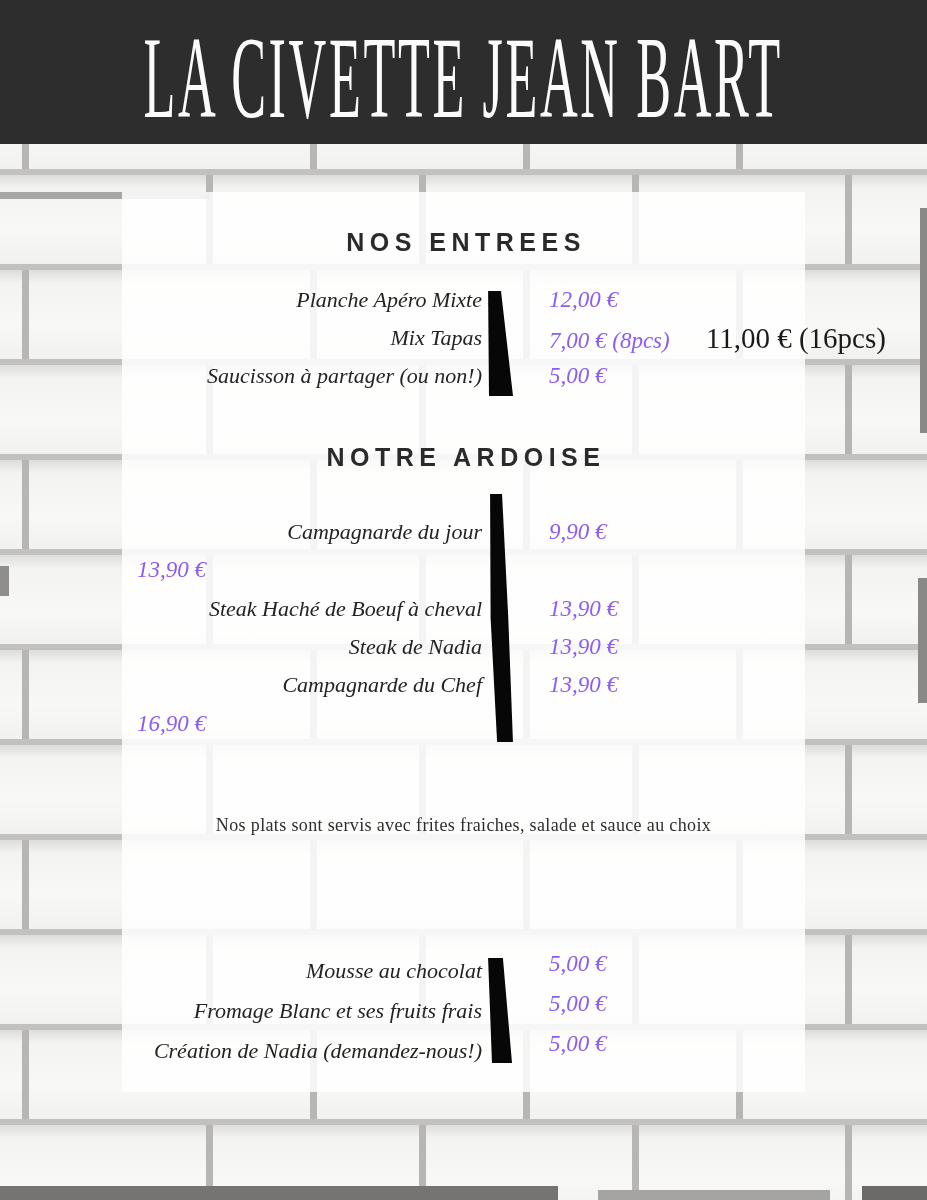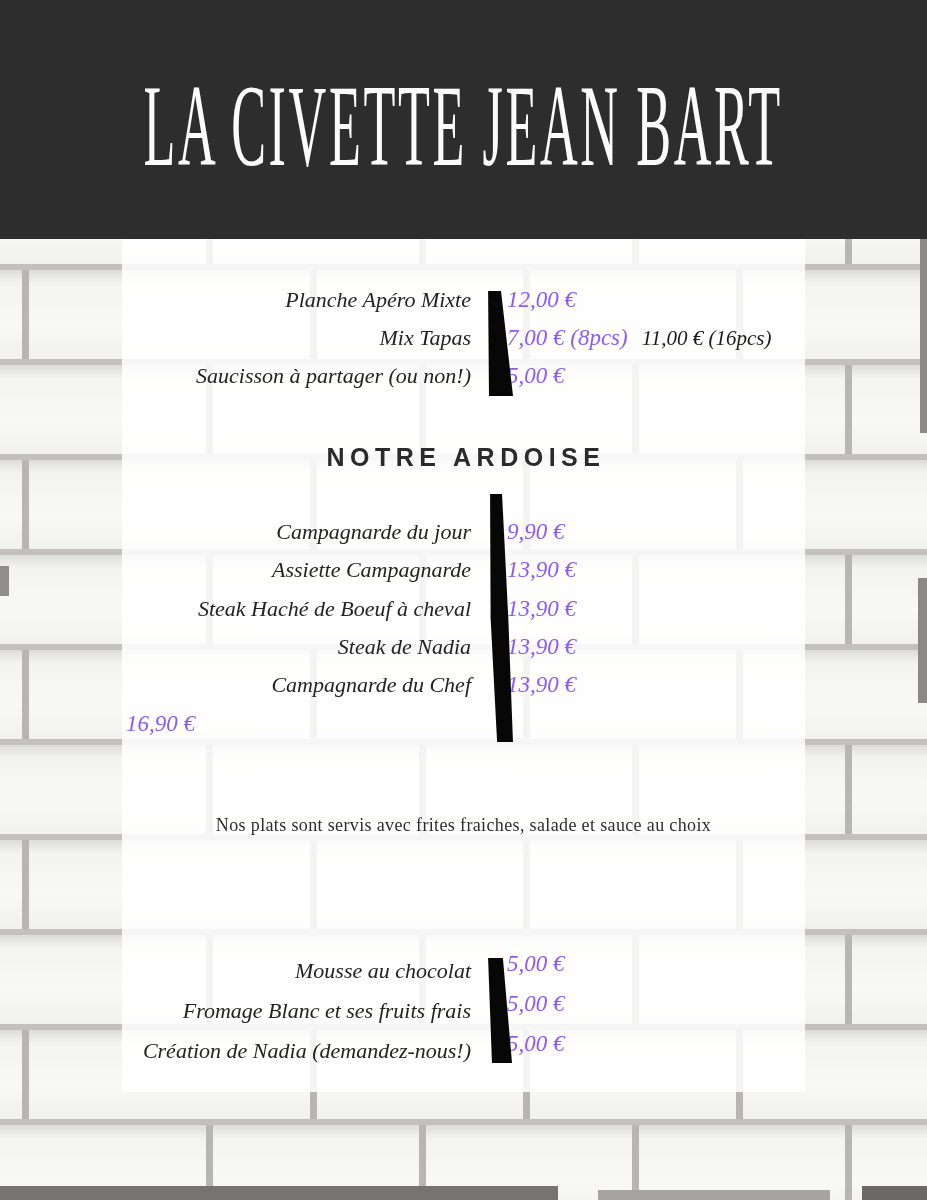--- a/index.html
+++ b/index.html
@@ -19,7 +19,7 @@
   .smudge{position:absolute;z-index:1;}
 
   
-  .band{position:absolute;left:0;top:0;width:927px;height:239px;background:#2e2d2d;z-index:3;
+  .band{position:absolute;left:0;top:0;width:927px;height:144px;background:#2e2d2d;z-index:3;
         display:flex;align-items:center;justify-content:center;}
   .restaurant-title{font-family:"Liberation Serif",serif;font-size:116px;line-height:1;
         color:#fbfbfb;letter-spacing:0.05em;white-space:nowrap;

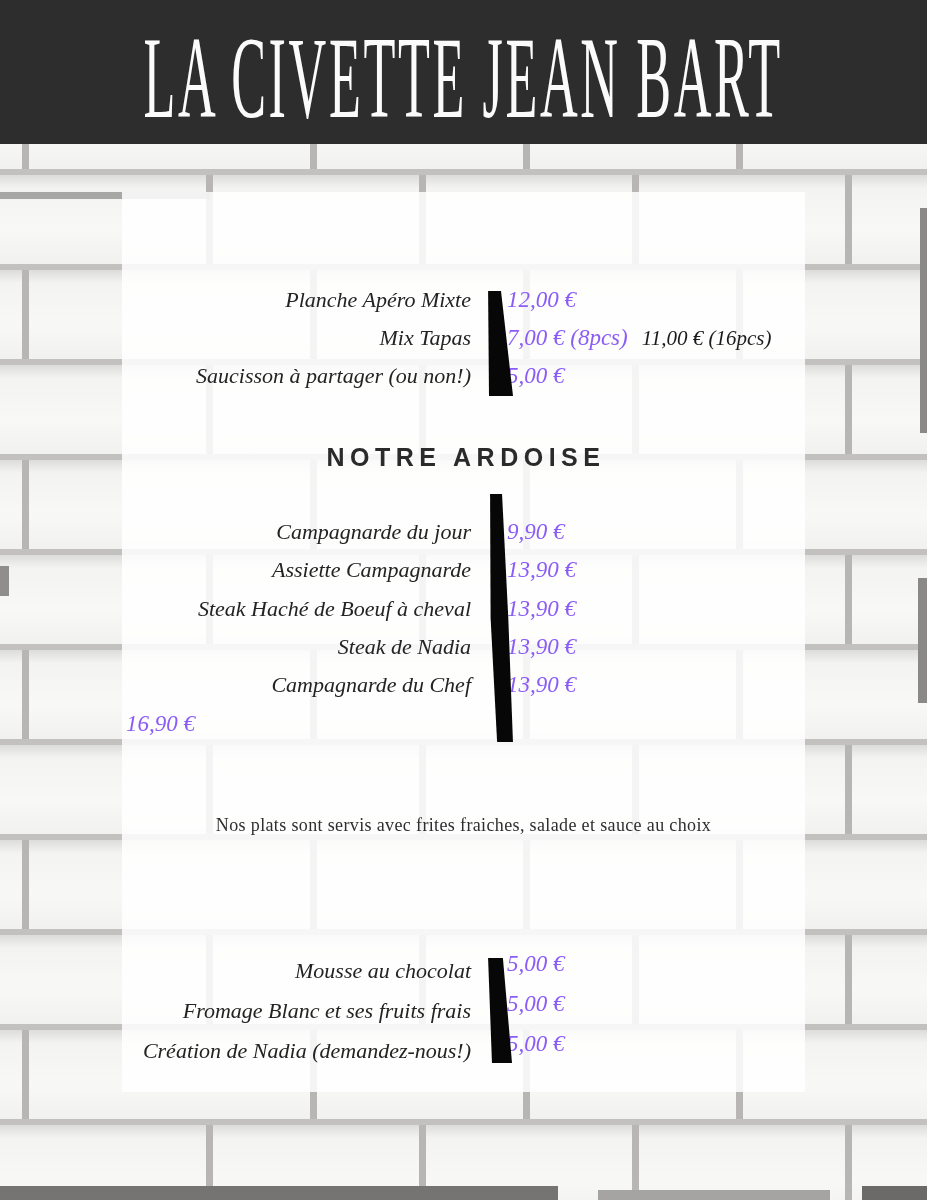--- a/index.html
+++ b/index.html
@@ -87,6 +87,7 @@
 
   <div class="panel">
 
+    <h2 class="heading" style="top:37px">NOS ENTREES</h2>
 
     <div class="row" style="top:88px">
       <span class="name">Planche Apéro Mixte</span>

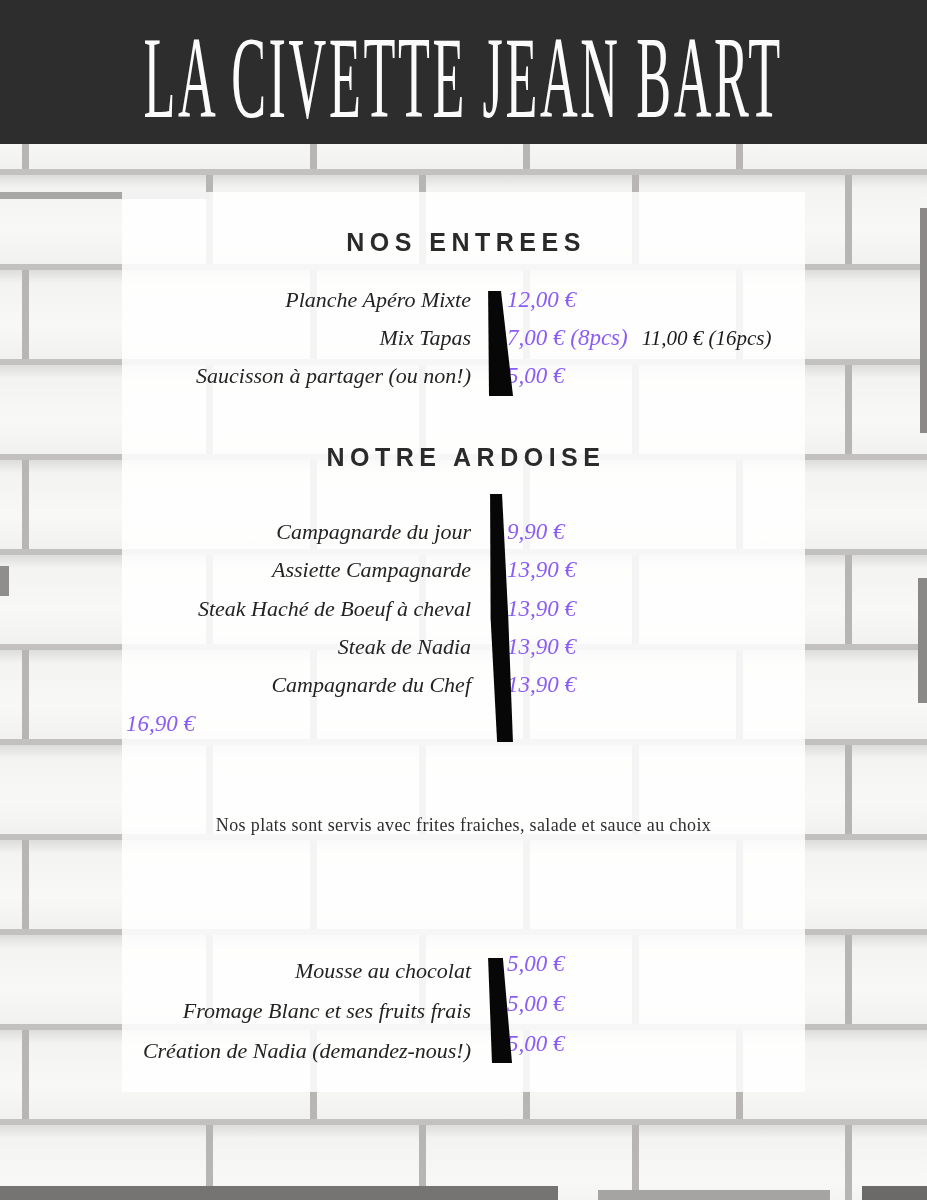--- a/index.html
+++ b/index.html
@@ -33,8 +33,8 @@
         font-family:"Liberation Sans",sans-serif;font-weight:700;font-size:25px;line-height:26px;
         letter-spacing:5.5px;padding-left:5px;box-sizing:border-box;color:#2b2a2a;}
 
-  .row{position:absolute;left:4px;width:100%;height:40px;display:grid;
-       grid-template-columns:345px auto;column-gap:36px;align-items:center;}
+  .row{position:absolute;left:15px;width:100%;height:40px;display:grid;
+       grid-template-columns:345px auto;column-gap:67px;align-items:center;}
   .name{font-style:italic;font-size:22px;color:#232323;text-align:right;white-space:nowrap;}
   .price-cell{white-space:nowrap;}
   .price{font-style:italic;font-size:23px;color:#8b5cf6;}

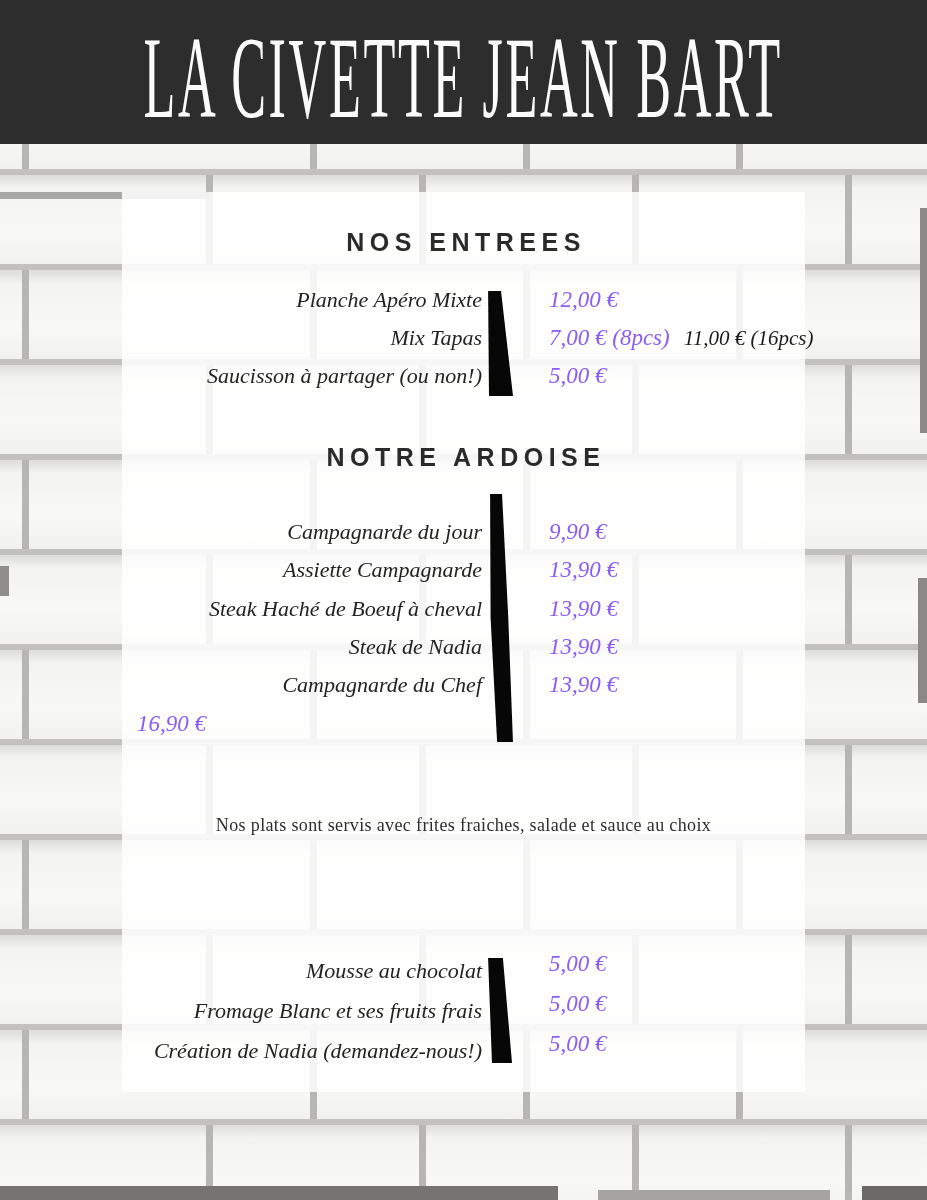--- a/index.html
+++ b/index.html
@@ -38,7 +38,7 @@
   .name{font-style:italic;font-size:22px;color:#232323;text-align:right;white-space:nowrap;}
   .price-cell{white-space:nowrap;}
   .price{font-style:italic;font-size:23px;color:#8b5cf6;}
-  .price-2{font-style:italic;font-size:21px;color:#1b1b1b;margin-left:10px;}
+  .price-2{font-size:29px;color:#1b1b1b;margin-left:32px;}
   .price-up{position:relative;top:-7px;}
 
   .stroke{position:absolute;background:#070707;}

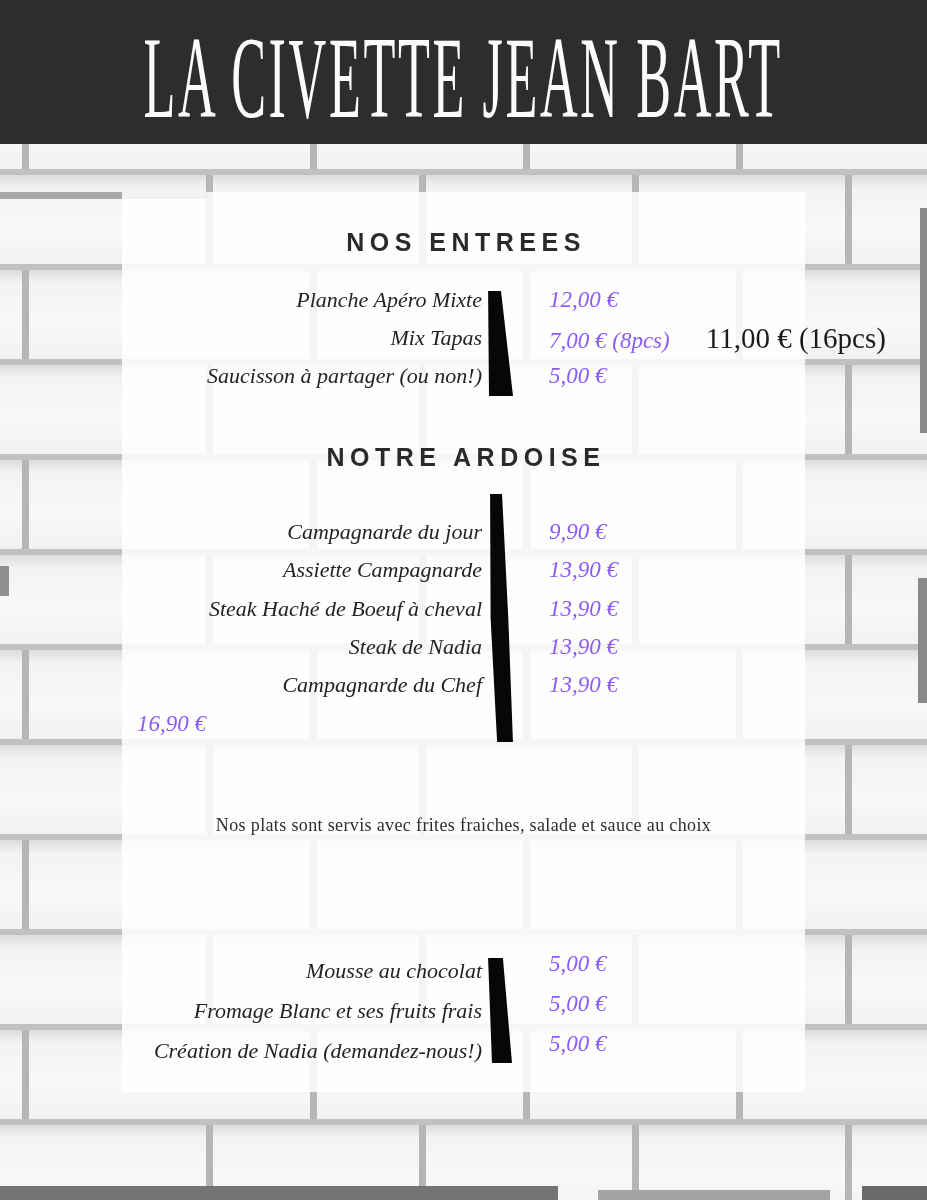--- a/index.html
+++ b/index.html
@@ -114,7 +114,6 @@
       <span class="price-cell"><span class="price">9,90 €</span></span>
     </div>
     <div class="row" style="top:358px">
-      <span class="name">Assiette Campagnarde</span>
       <span class="price-cell"><span class="price">13,90 €</span></span>
     </div>
     <div class="row" style="top:397px">

